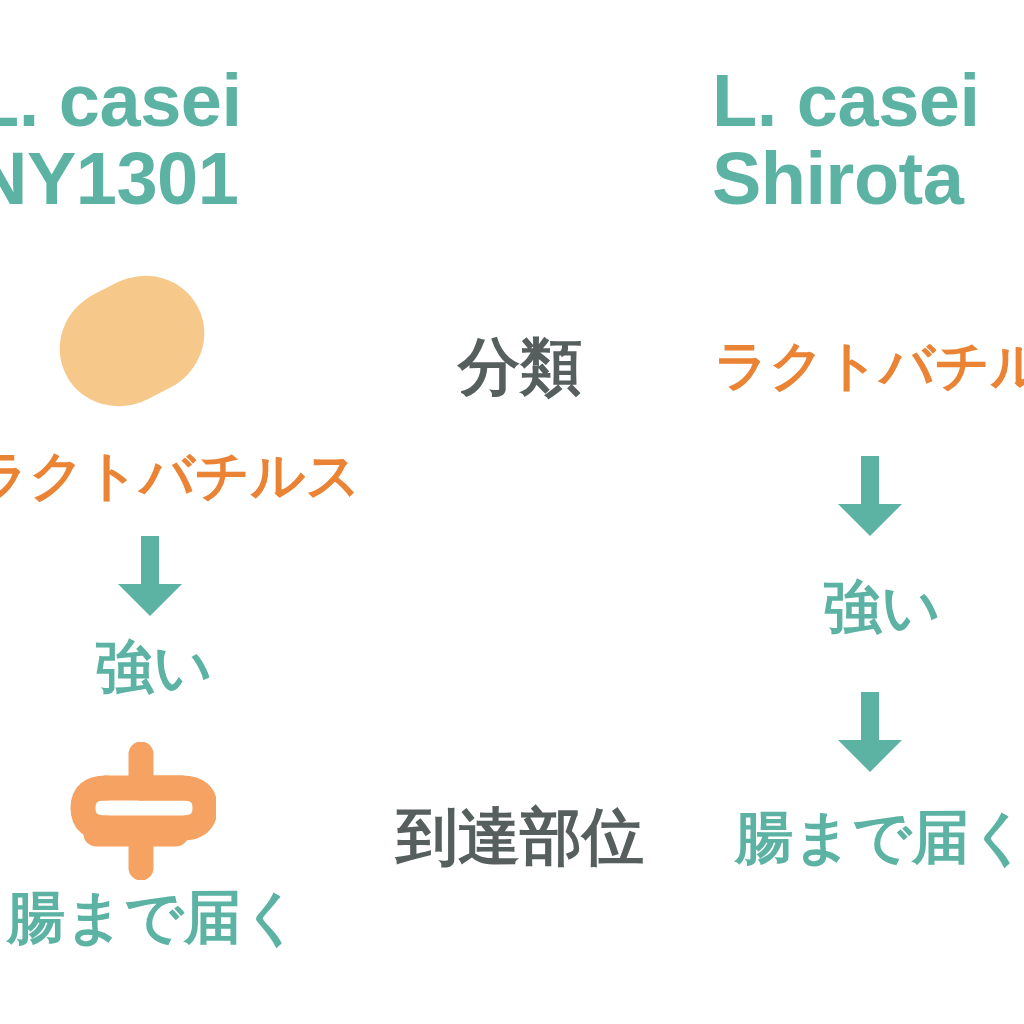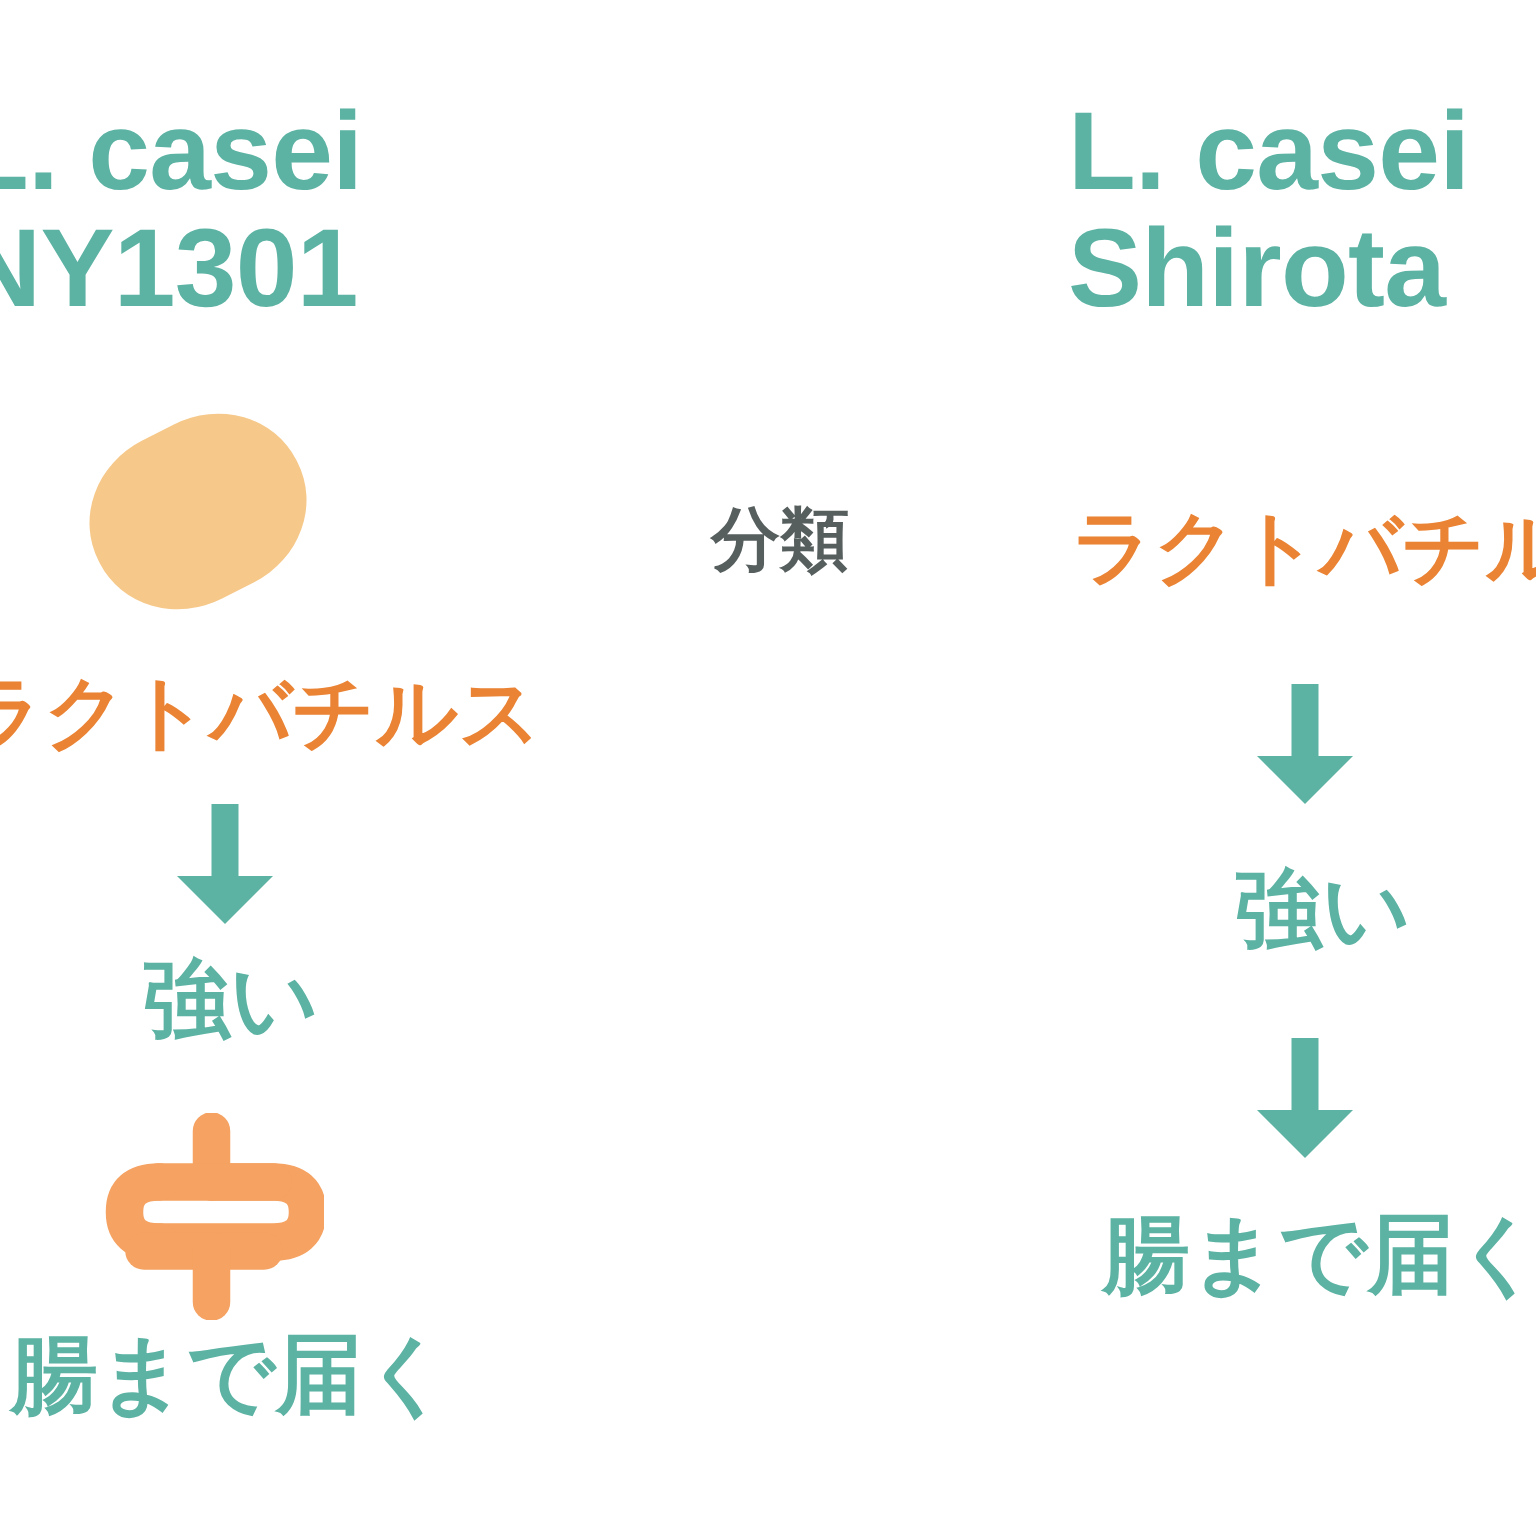--- a/index.html
+++ b/index.html
@@ -50,7 +50,7 @@
     text-align: center;
     color: #565f5e;
     font-weight: 700;
-    font-size: 46px;
+    font-size: 62px;
     line-height: 1;
     white-space: nowrap;
   }

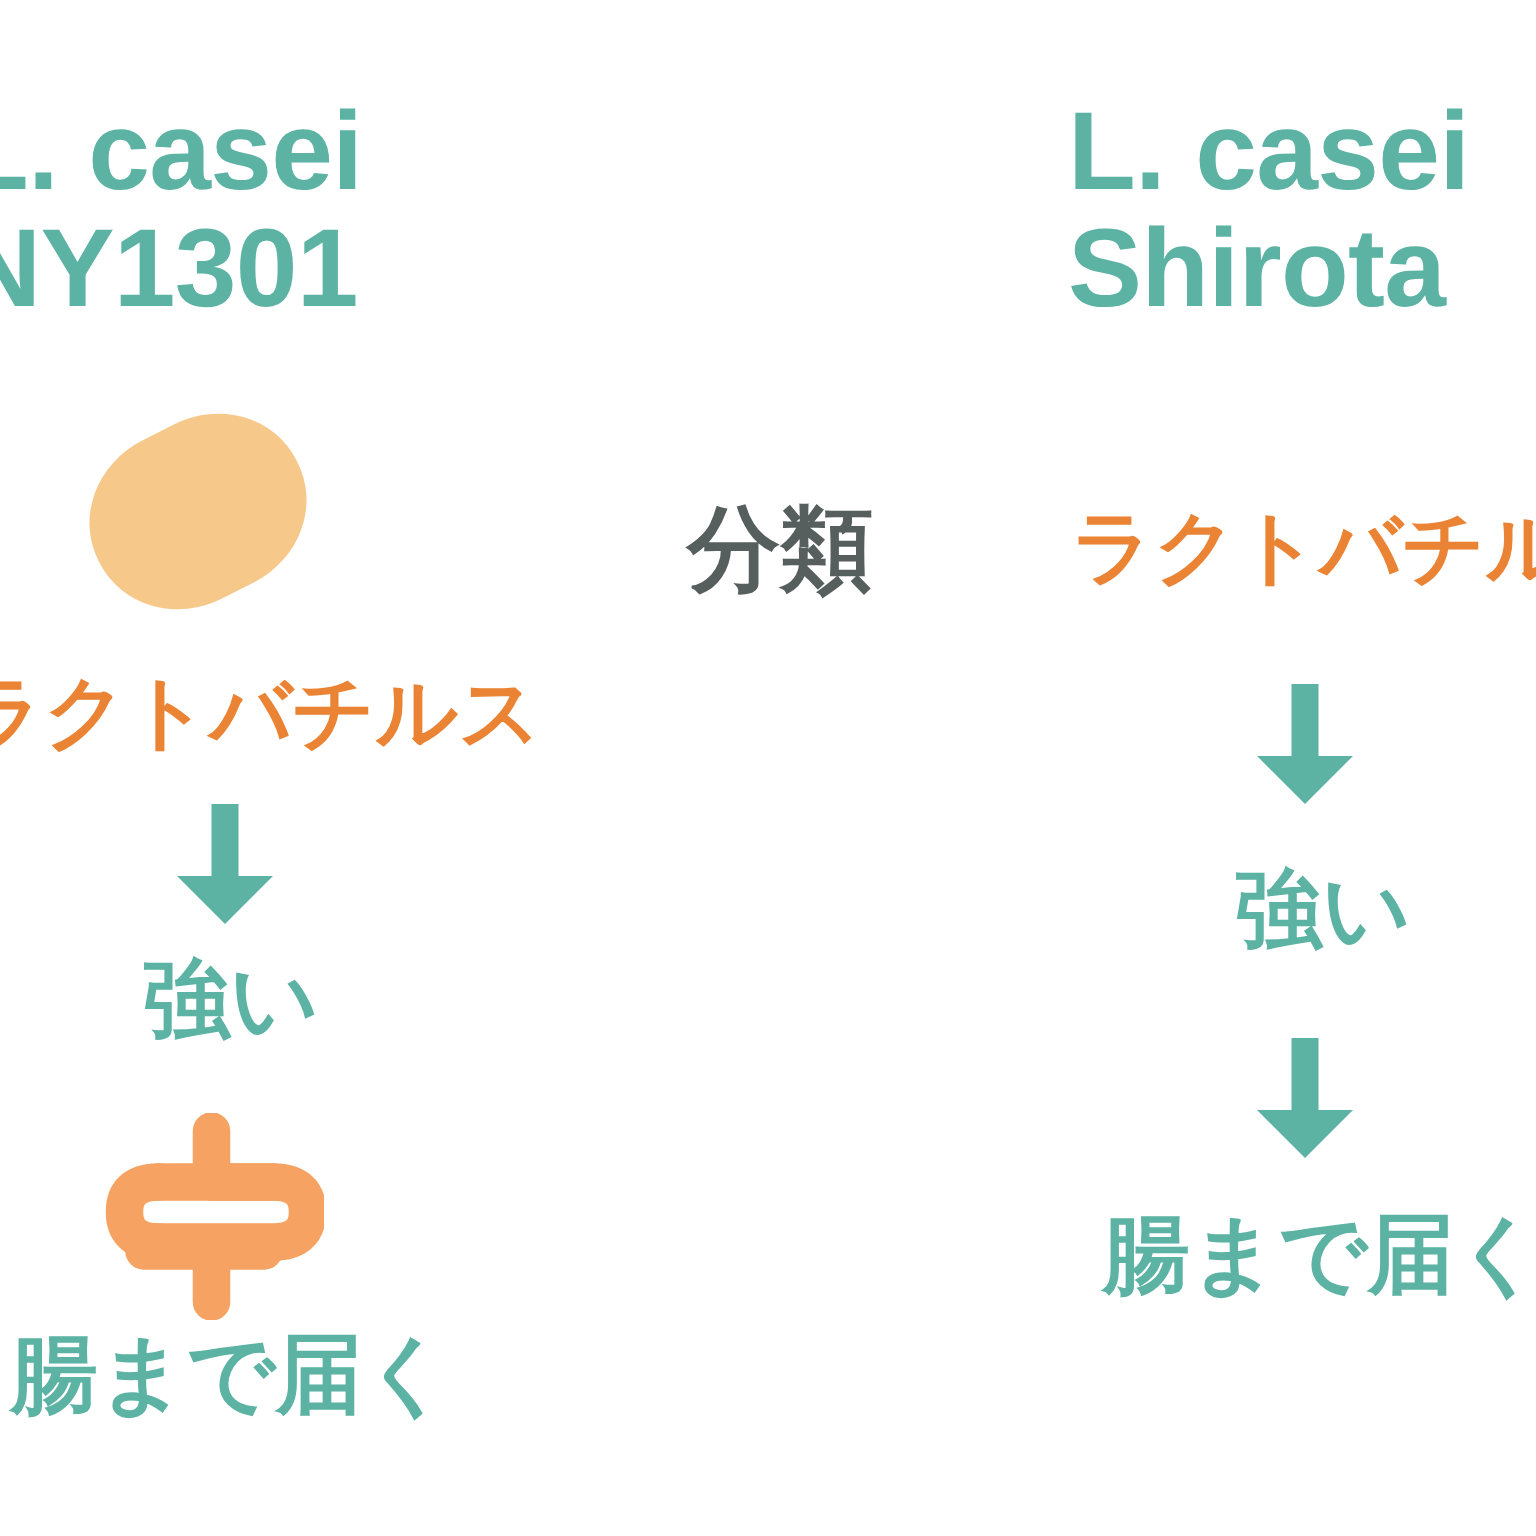--- a/index.html
+++ b/index.html
@@ -179,6 +179,7 @@
   <div id="left-reach" class="left-text reach">腸まで届く</div>
 
   <div id="center-classification" class="center-label">分類</div>
+  <div id="center-site" class="center-label">到達部位</div>
 
   <div id="right-taxon" class="right-text taxon">ラクトバチルス</div>
 

